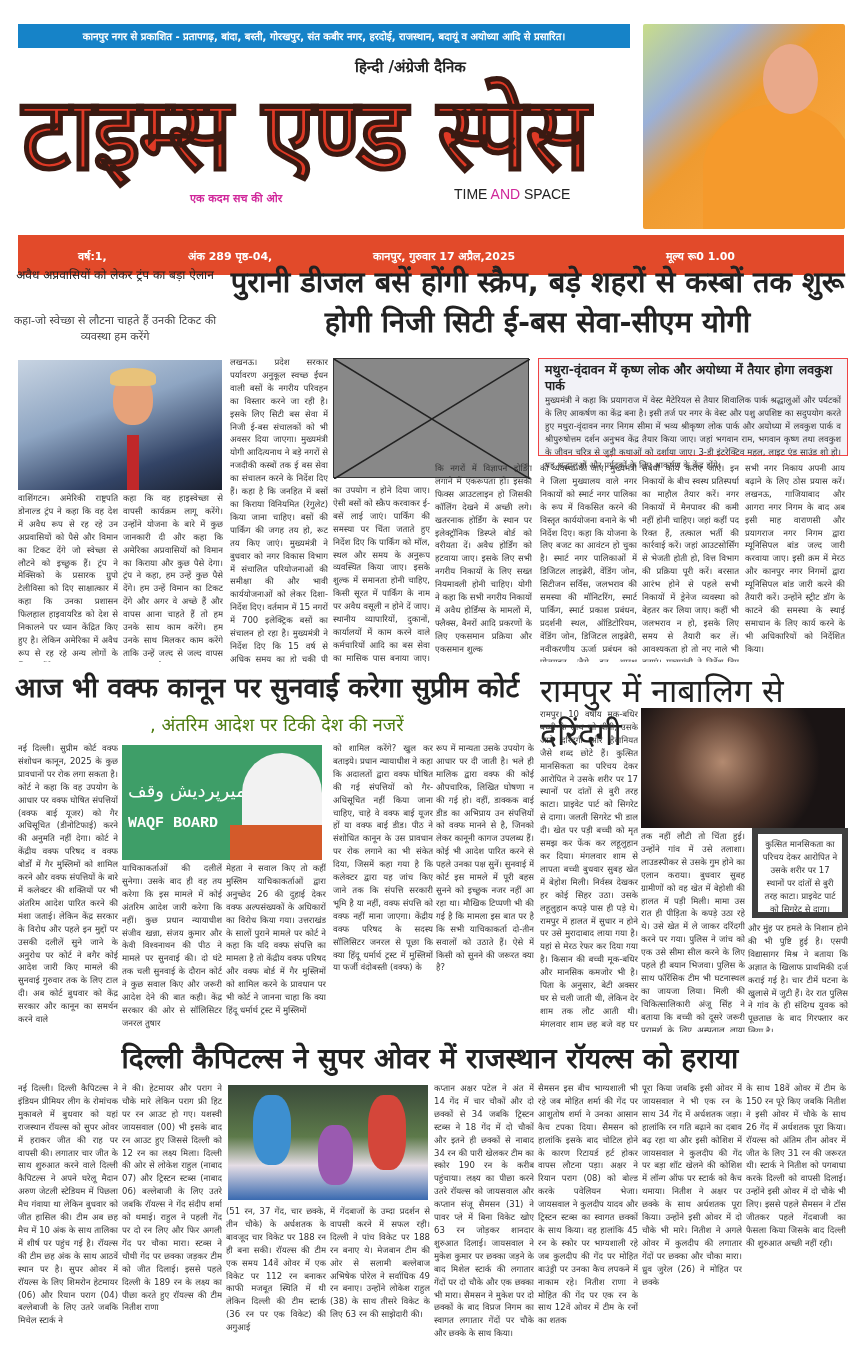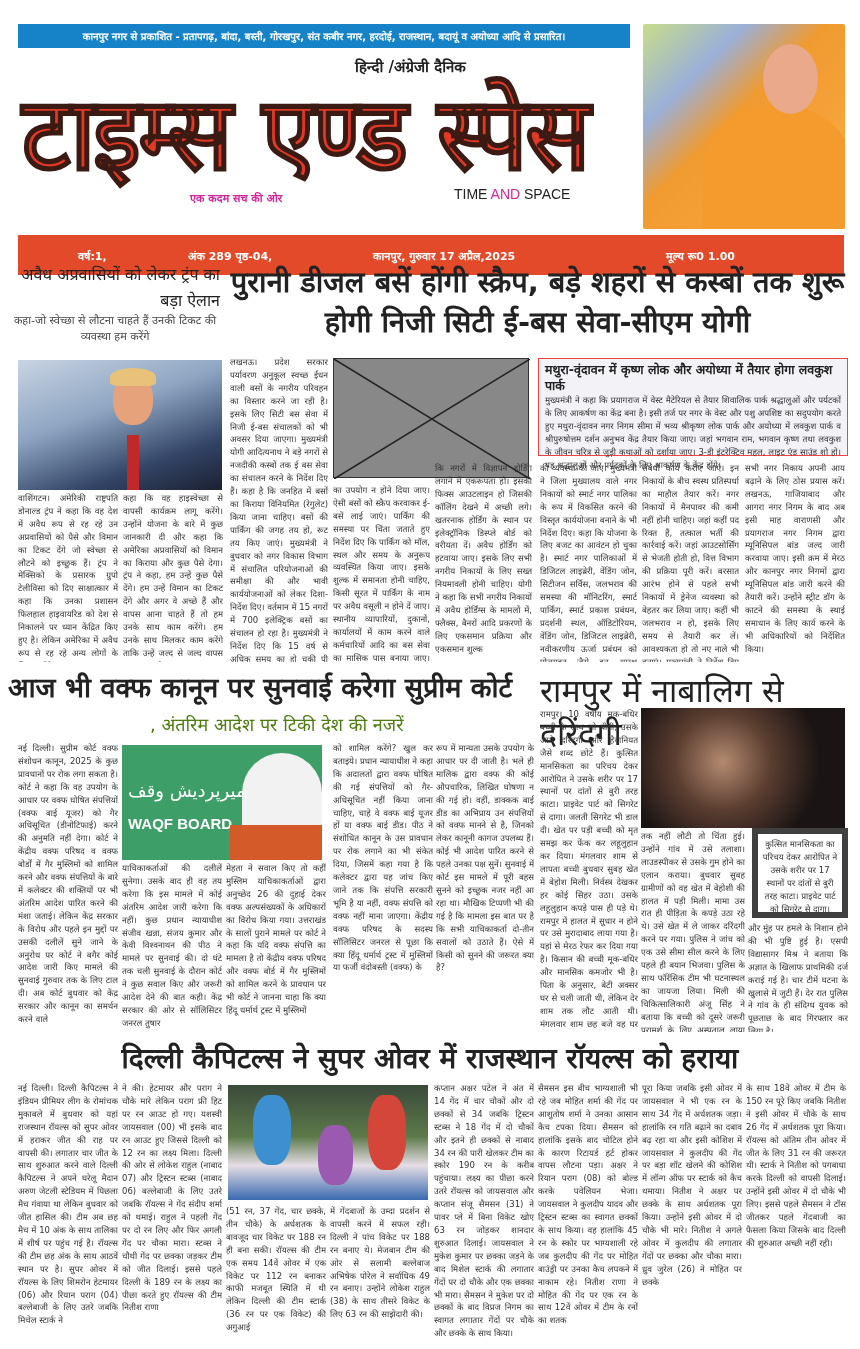--- a/index.html
+++ b/index.html
@@ -16,7 +16,7 @@
 .photo-top .robe{position:absolute;left:60px;top:80px;width:150px;height:130px;border-radius:50% 50% 0 0;background:#f59a2c}
 .redbar{left:18px;top:235px;width:826px;height:40px;background:#e24a2a;color:#fff;font-size:11px;font-weight:bold;display:flex;align-items:center}
 .redbar span{position:absolute}
-.h-left{left:10px;top:262px;width:210px;text-align:right;font-size:16px;line-height:26px;color:#222}
+.h-left{left:10px;top:262px;width:210px;text-align:center;font-size:12px;line-height:26px;color:#222}
 .h-left-sub{left:10px;top:313px;width:210px;text-align:center;font-size:11px;line-height:16px;color:#444}
 .h-main{left:225px;top:262px;width:625px;text-align:center;font-size:29px;line-height:40px;font-weight:900;color:#222}
 .trump{left:18px;top:360px;width:204px;height:130px;background:linear-gradient(160deg,#c8d4e2 0%,#8ea5c2 40%,#334466 75%,#1b2130 100%)}

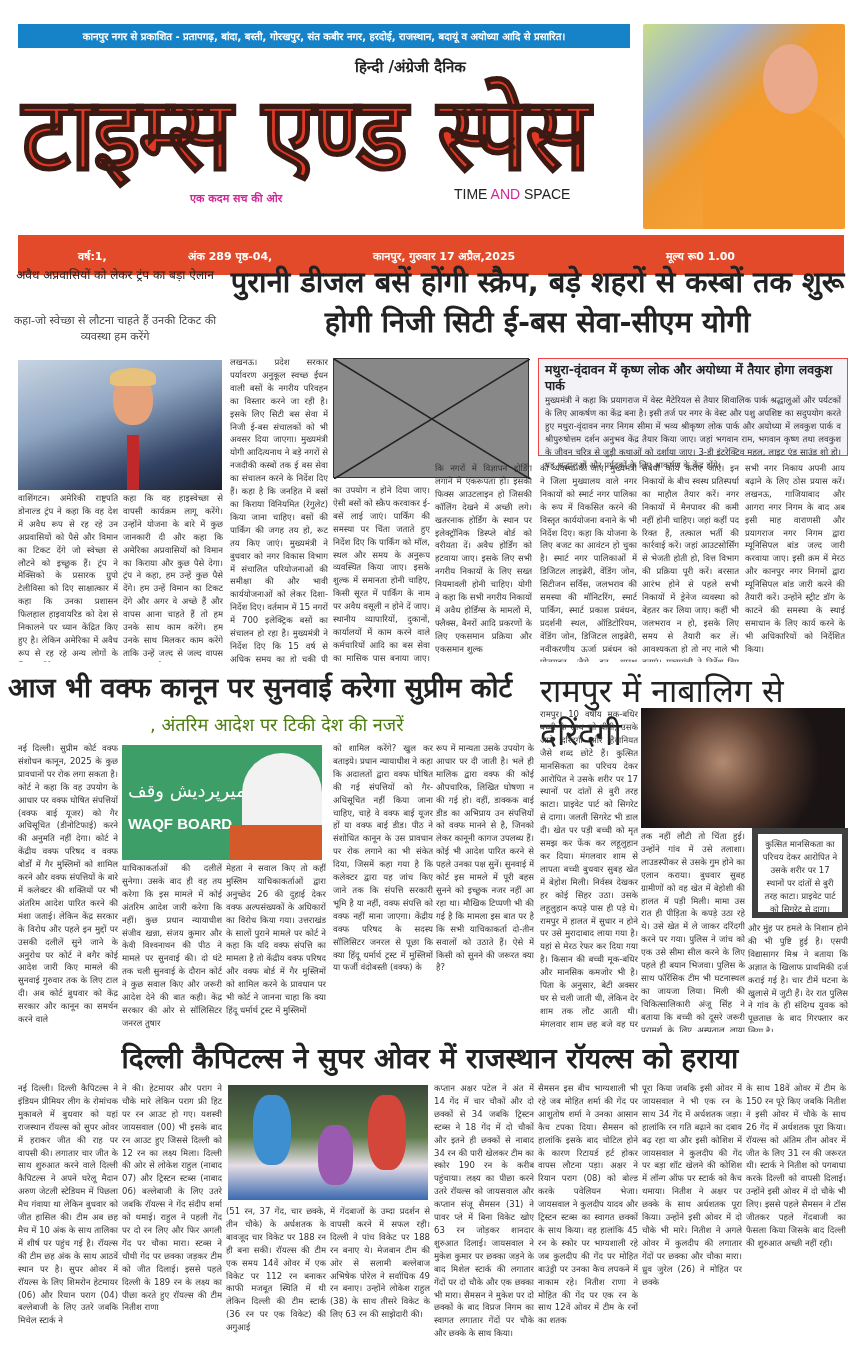--- a/index.html
+++ b/index.html
@@ -28,7 +28,7 @@
 .infobox .t{font-size:12.5px;font-weight:bold;color:#222;line-height:16px}
 .infobox .b{font-size:8.5px;color:#333;line-height:13px;text-align:justify}
 .col{font-size:8.5px;line-height:12.9px;color:#333;text-align:justify;overflow:hidden}
-.h2{left:8px;top:668px;font-size:27px;font-weight:900;color:#222}
+.h2{left:15px;top:668px;font-size:27px;font-weight:900;color:#222}
 .h2-sub{left:150px;top:712px;font-size:18px;color:#4d7c0f}
 .h3{left:540px;top:668px;font-size:32px;color:#222}
 .waqf{left:122px;top:745px;width:200px;height:115px;background:#3e9e68;overflow:hidden}

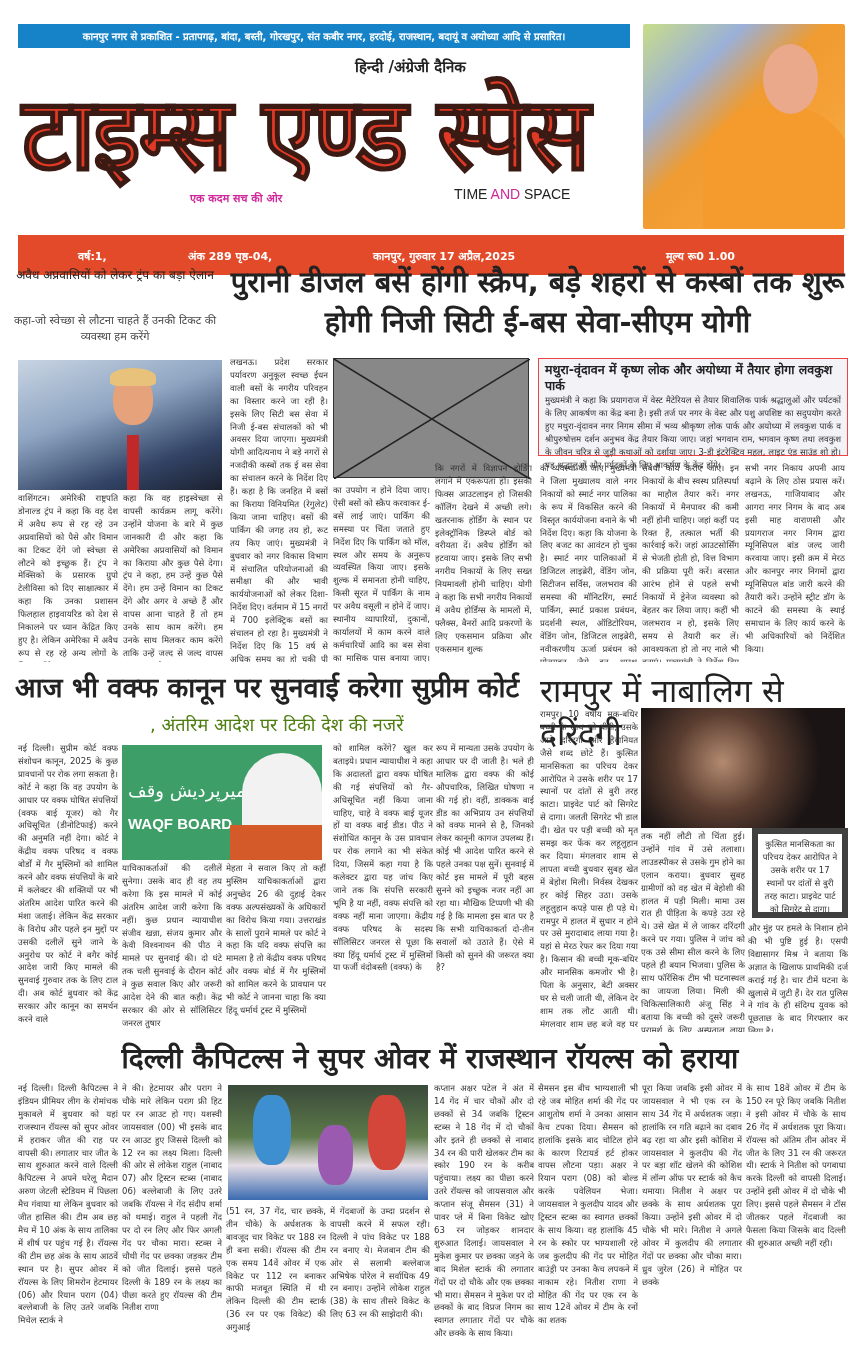--- a/index.html
+++ b/index.html
@@ -32,7 +32,7 @@
 .h2-sub{left:150px;top:712px;font-size:18px;color:#4d7c0f}
 .h3{left:540px;top:668px;font-size:32px;color:#222}
 .waqf{left:122px;top:745px;width:200px;height:115px;background:#3e9e68;overflow:hidden}
-.waqf .board{position:absolute;left:6px;top:70px;font-size:15px;font-weight:bold;color:#fff;font-family:Liberation Sans, sans-serif}
+.waqf .board{position:absolute;left:6px;top:70px;font-size:15px;font-weight:bold;color:#fff;font-family:Liberation Mono, monospace}
 .waqf .urdu{position:absolute;left:6px;top:35px;font-size:18px;color:#fff}
 .waqf .dome{position:absolute;left:120px;top:8px;width:80px;height:80px;border-radius:50% 50% 0 0;background:#f2f2f2}
 .waqf .base{position:absolute;left:108px;top:80px;width:92px;height:35px;background:#d45a2a}

